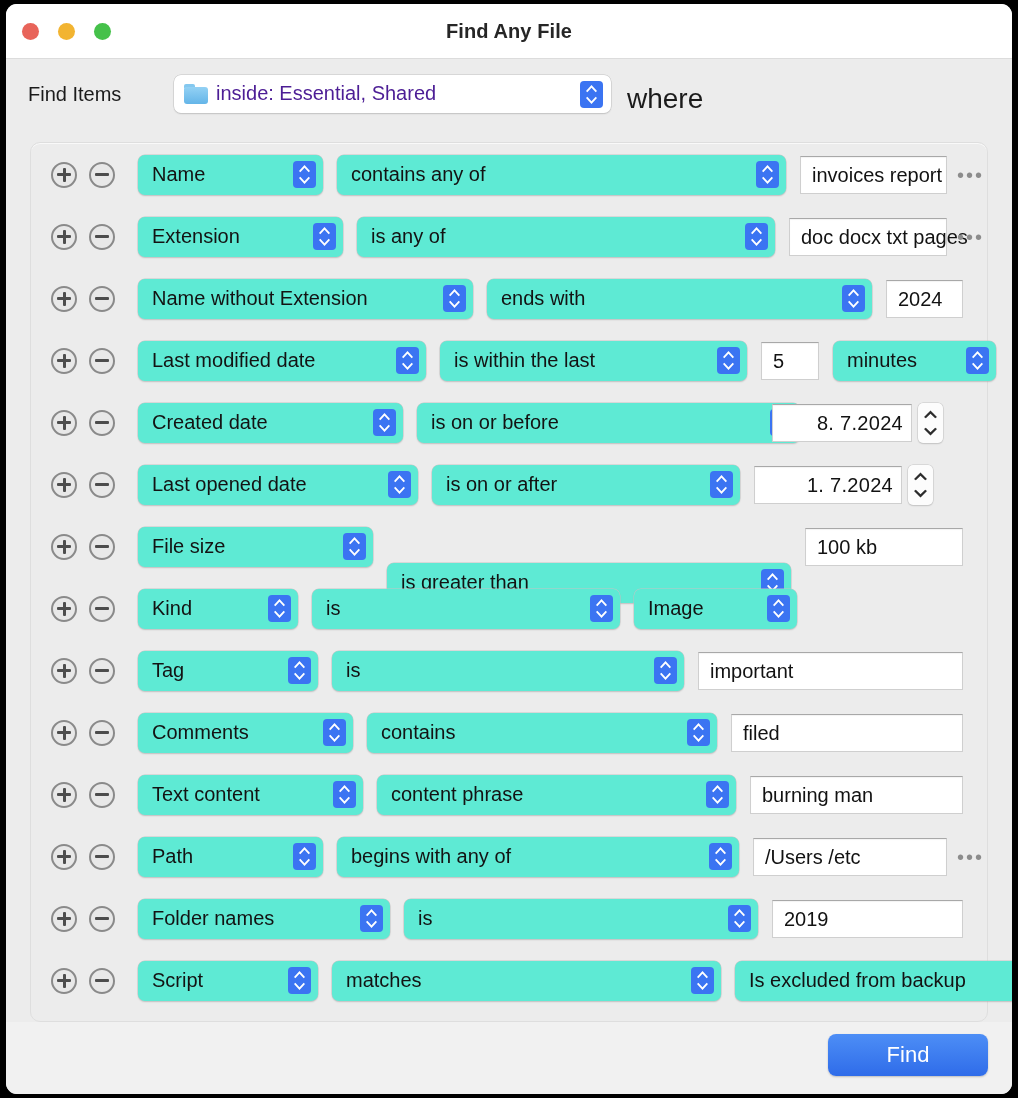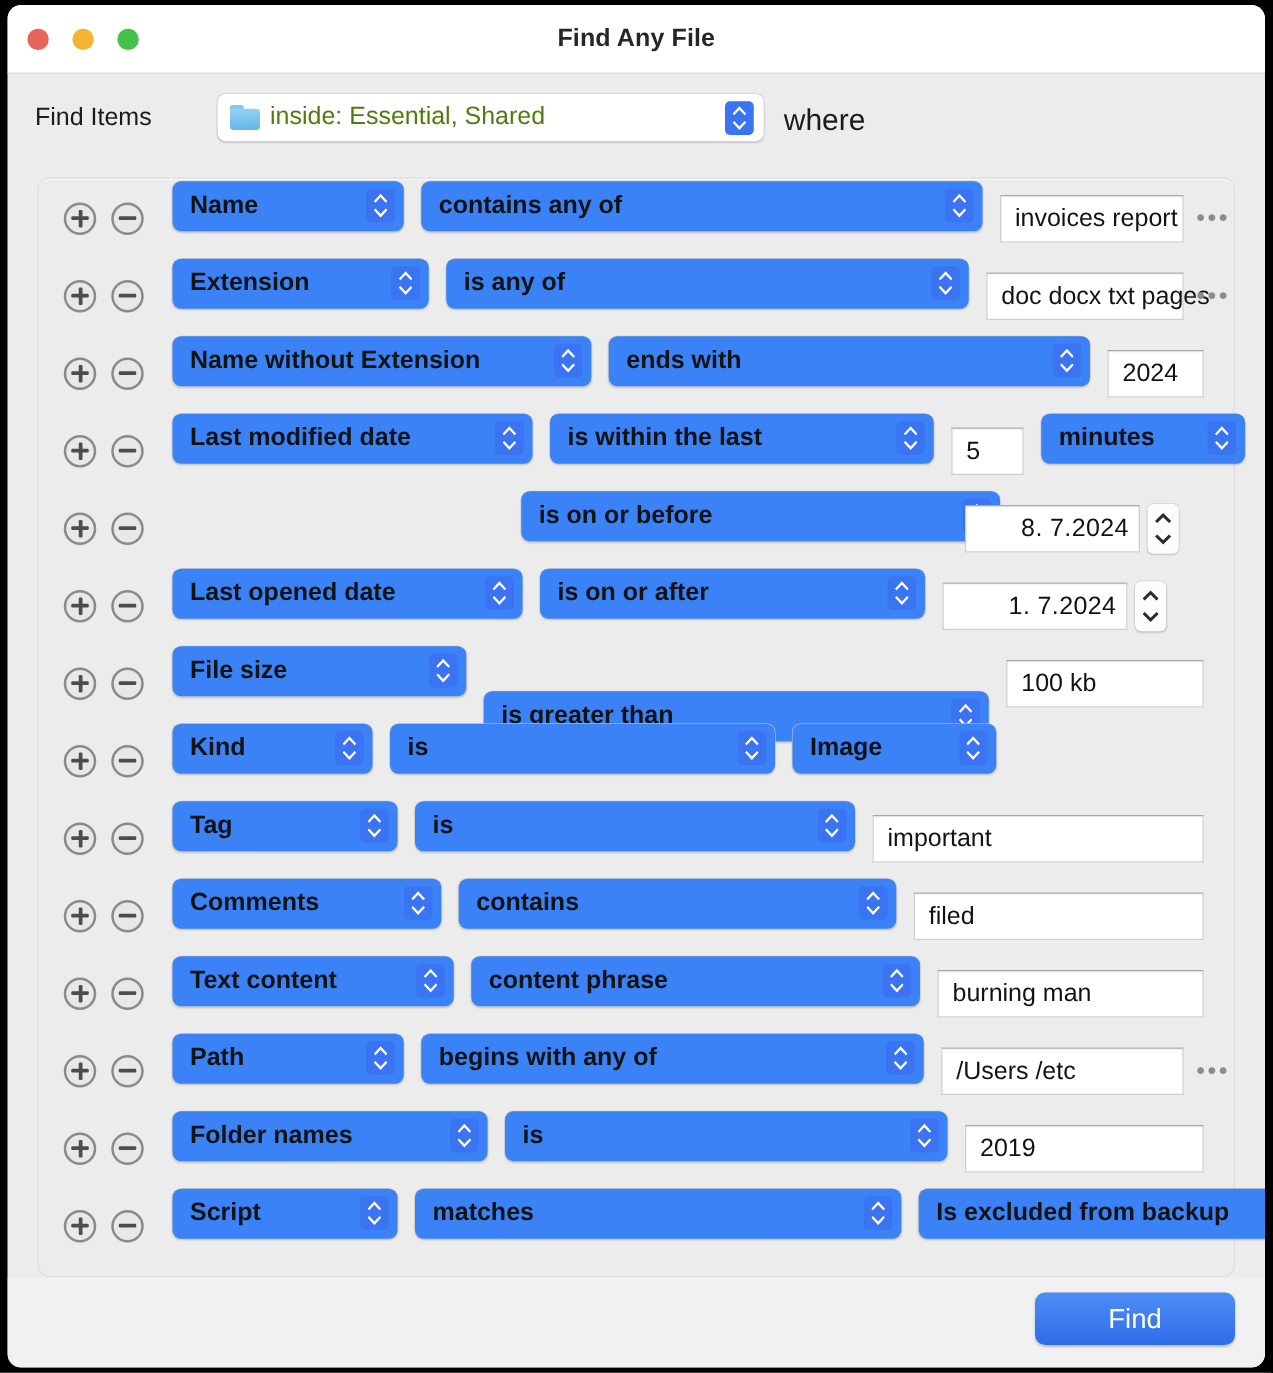--- a/index.html
+++ b/index.html
@@ -89,7 +89,7 @@
     position: absolute;
     left: 42px; top: 7px;
     font-size: 20px;
-    color: #4d7c0f;
+    color: #4c1d95;
     white-space: nowrap;
   }
   #where-label {

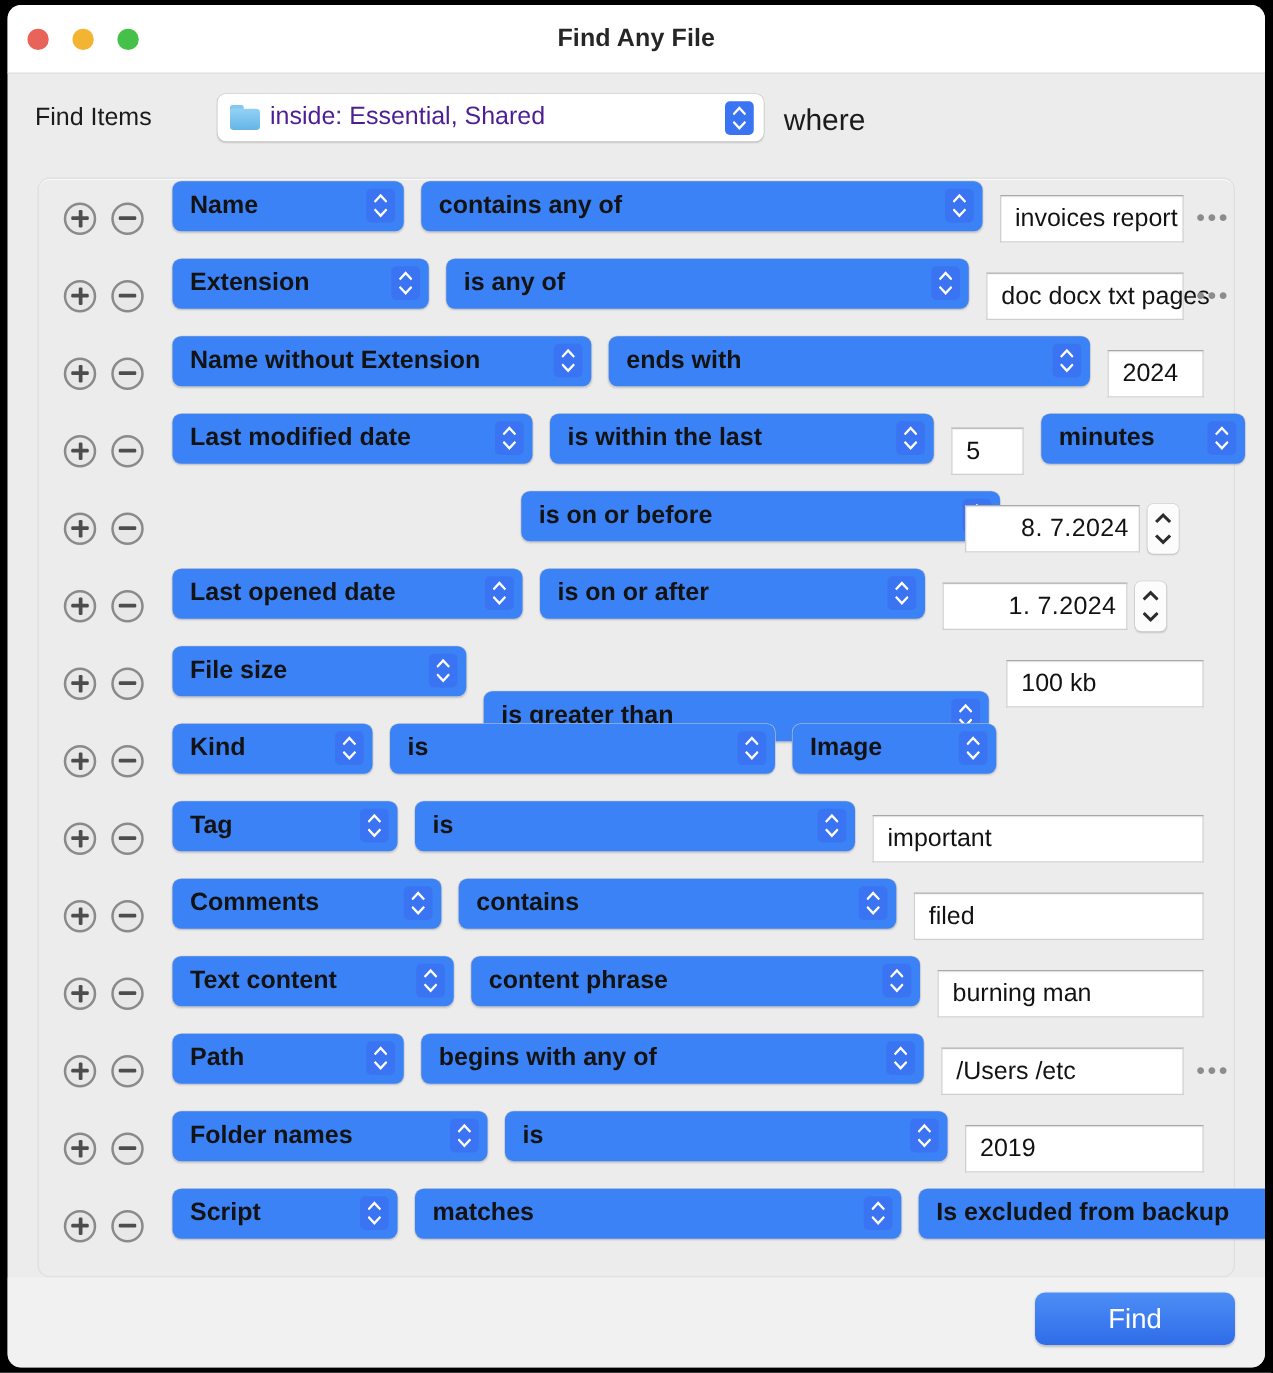--- a/index.html
+++ b/index.html
@@ -95,7 +95,7 @@
   #where-label {
     position: absolute;
     left: 621px; top: 24px;
-    font-size: 24px;
+    font-size: 28px;
     color: #1b1b1b;
   }
 

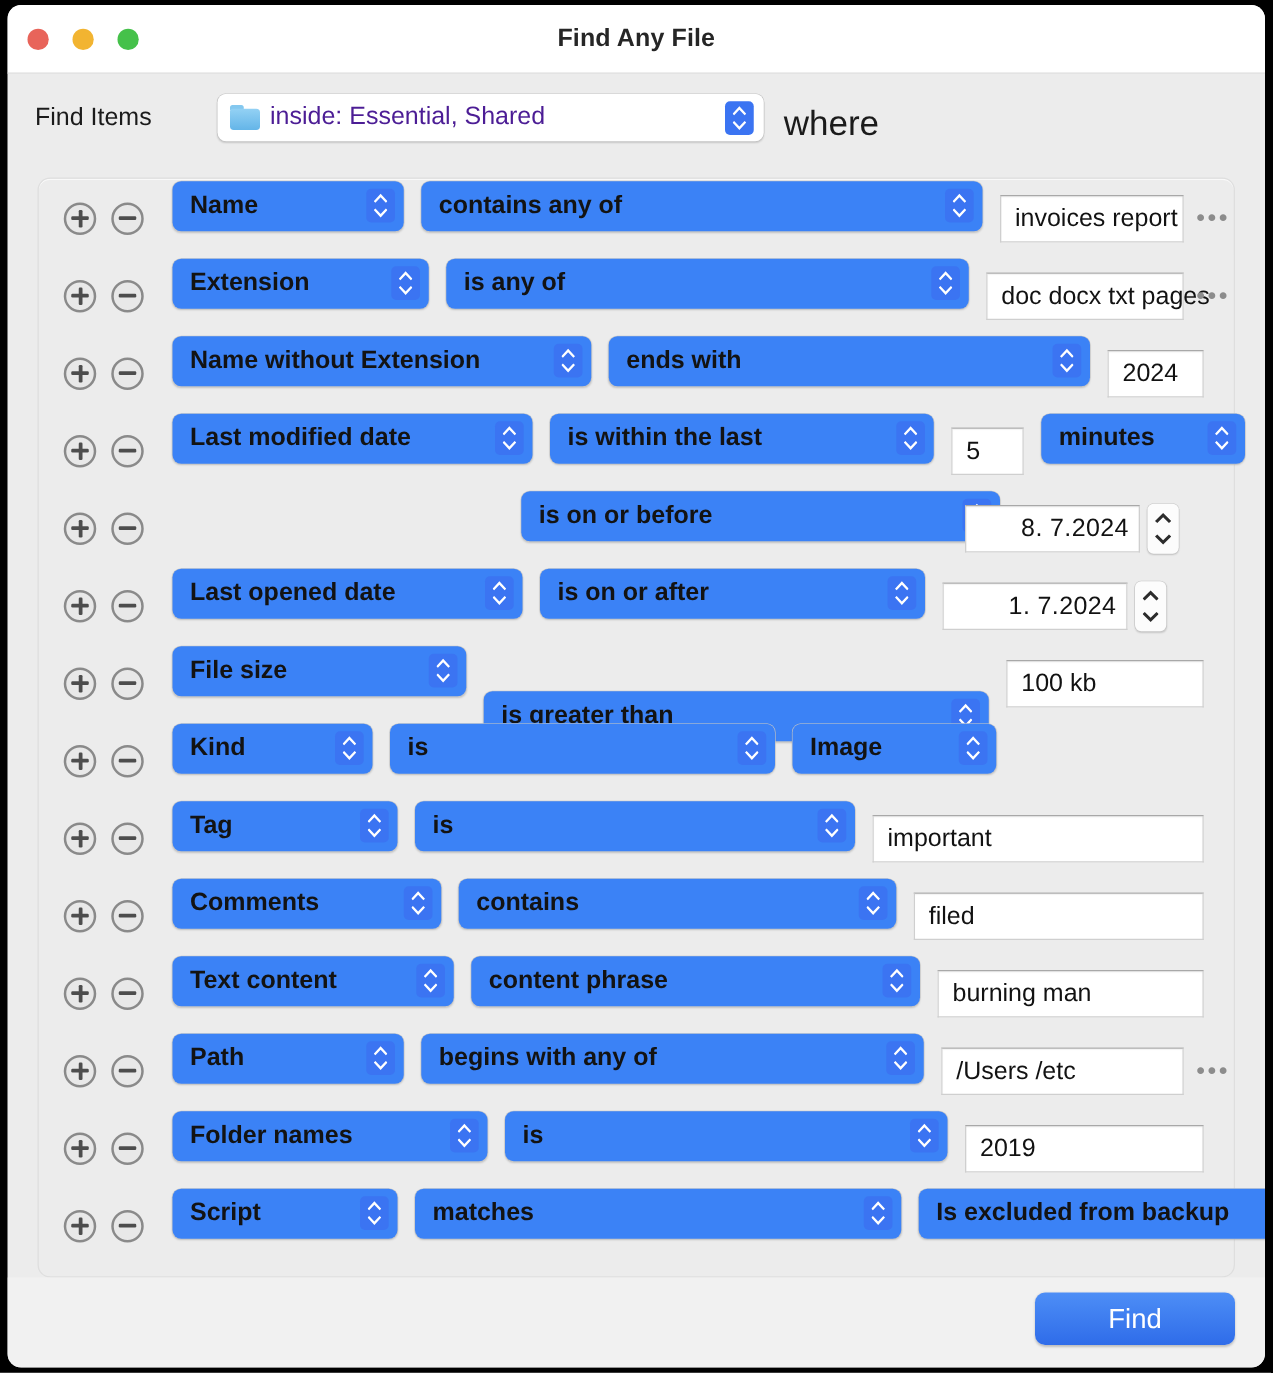--- a/index.html
+++ b/index.html
@@ -166,12 +166,11 @@
   
   .popup {
     position: absolute;
-    top: 0;
+    top: 10px;
     height: 40px;
-    background: #3b82f6;
+    background: #5eead4;
     border-radius: 7px;
     box-shadow: 0 0 0 0.5px #c6c6c6, 0 1px 1.6px rgba(0,0,0,0.18);
-    font-weight: bold;
   }
   .popup > .ptext {
     position: absolute;

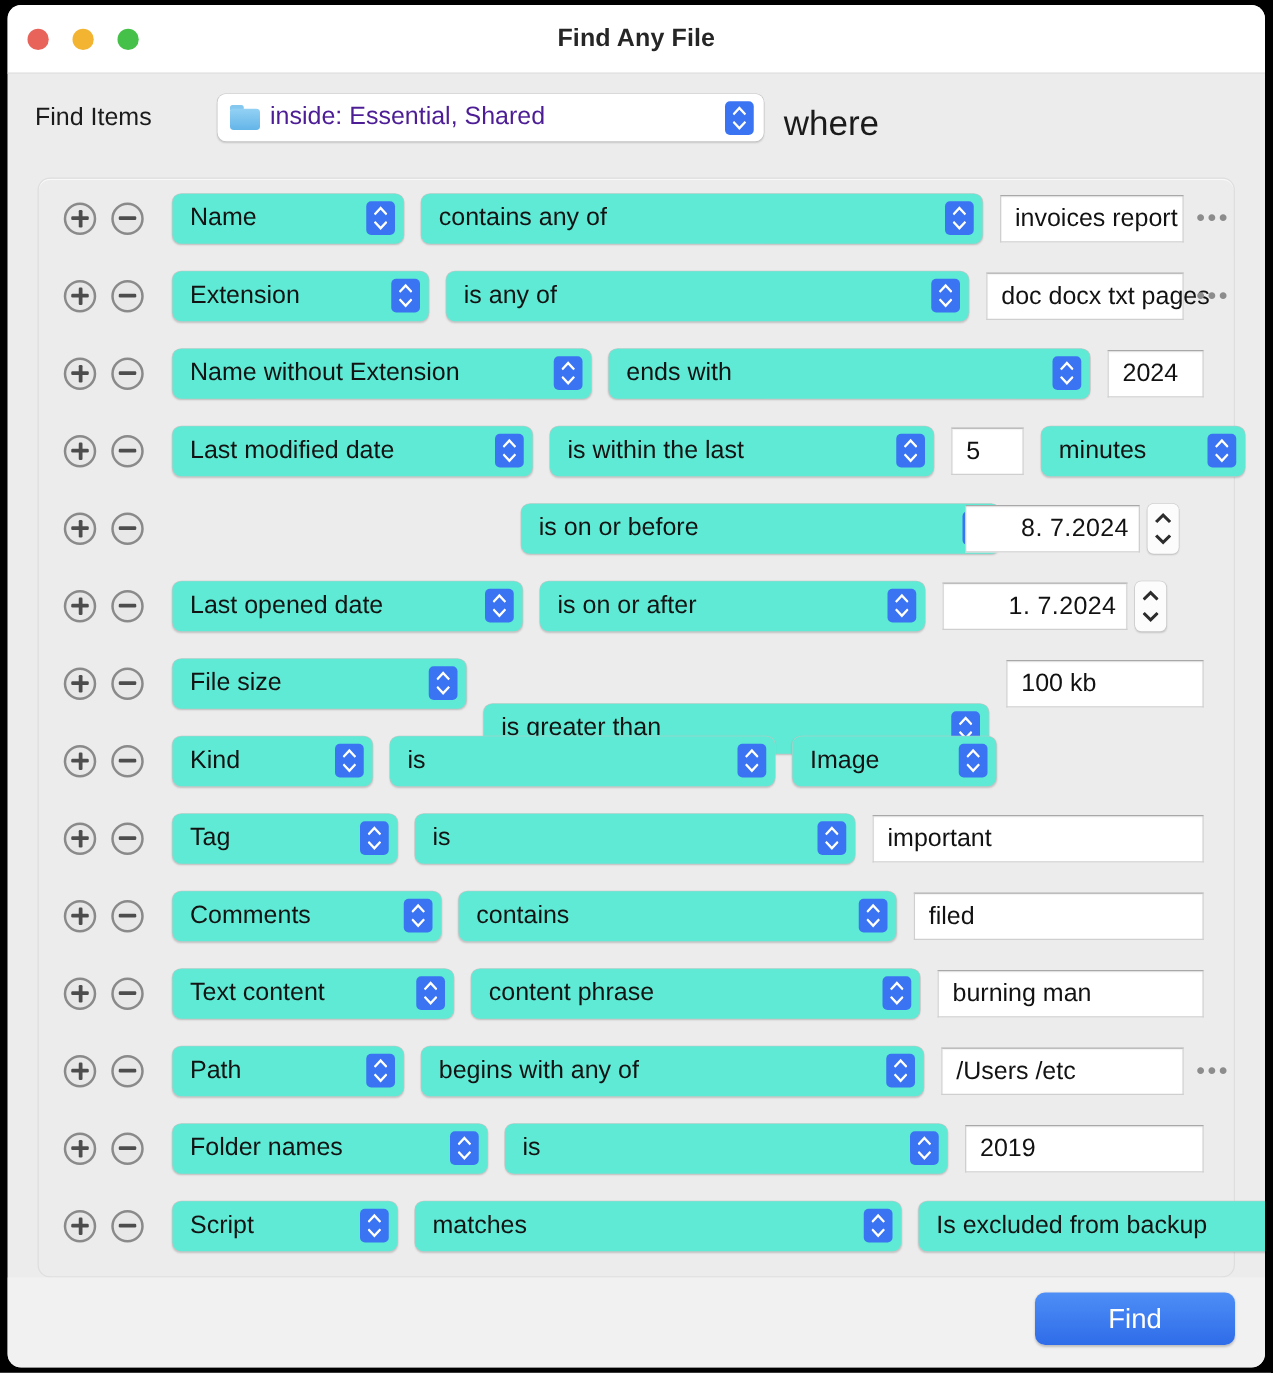--- a/index.html
+++ b/index.html
@@ -355,6 +355,10 @@
       <div class="row" style="top: 250px;">
         <div class="rowbtn plus"></div>
         <div class="rowbtn minus"></div>
+        <div class="popup" style="left:107px; width:265px;">
+          <span class="ptext">Created date</span>
+          <span class="bluestep" style="right:7px;"></span>
+        </div>
         <div class="popup" style="left:386px; width:383px;">
           <span class="ptext">is on or before</span>
           <span class="bluestep" style="right:7px;"></span>

